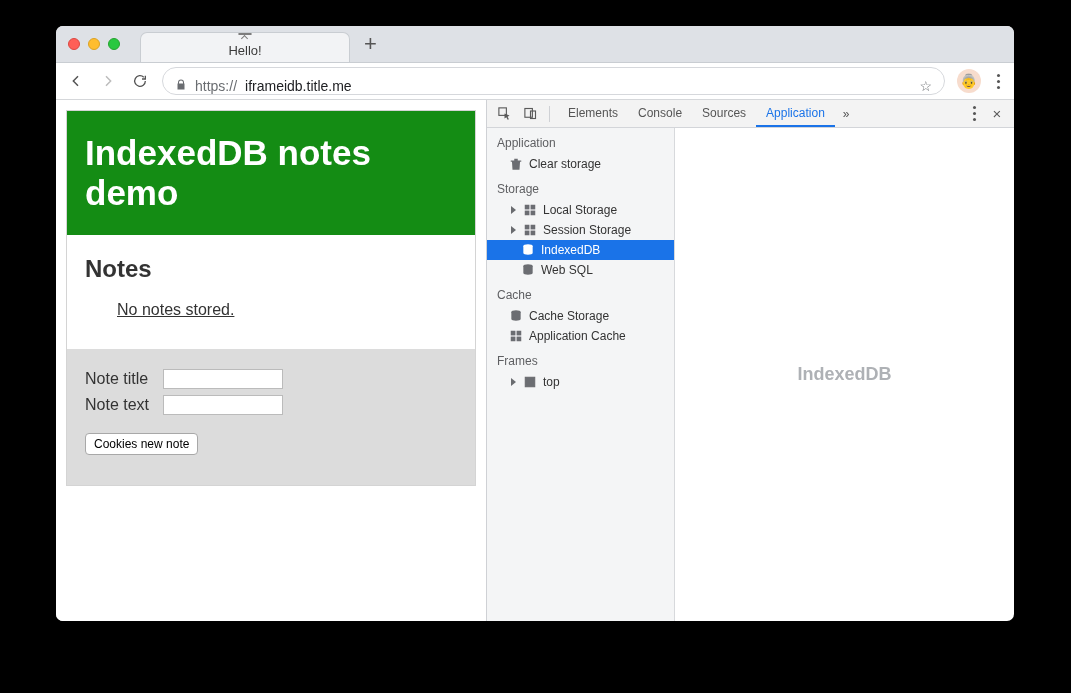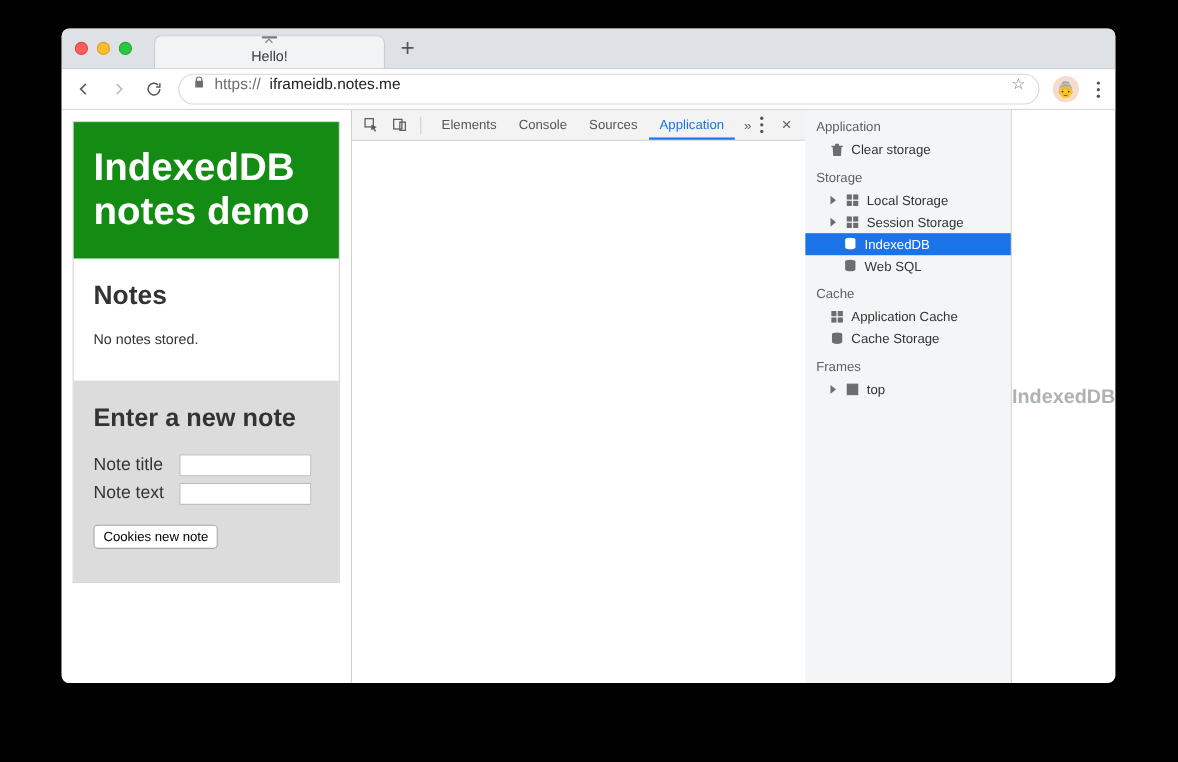--- a/index.html
+++ b/index.html
@@ -77,7 +77,7 @@
     border:1px solid #d6d8dc;
     border-radius:14px;
     display:flex;
-    align-items:flex-start;
+    align-items:flex-end;
     padding:0 12px;
     gap:8px;
     font-size:14px;

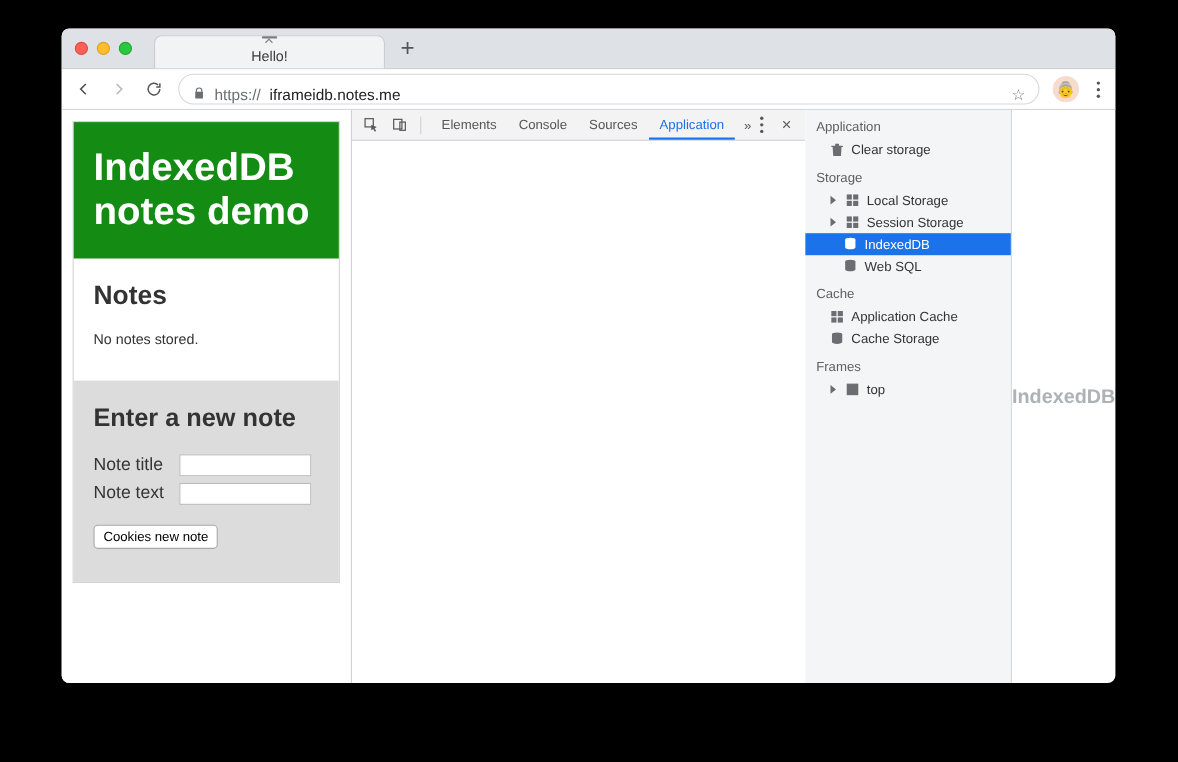--- a/index.html
+++ b/index.html
@@ -191,7 +191,7 @@
           </svg>
       </span>
       <span class="proto">https://</span>
-        <span>iframeidb.notes.me</span>
+        <span>iframeidb.title.me</span>
       <span class="star">☆</span>
     </div>
     <div class="avatar">👵</div>

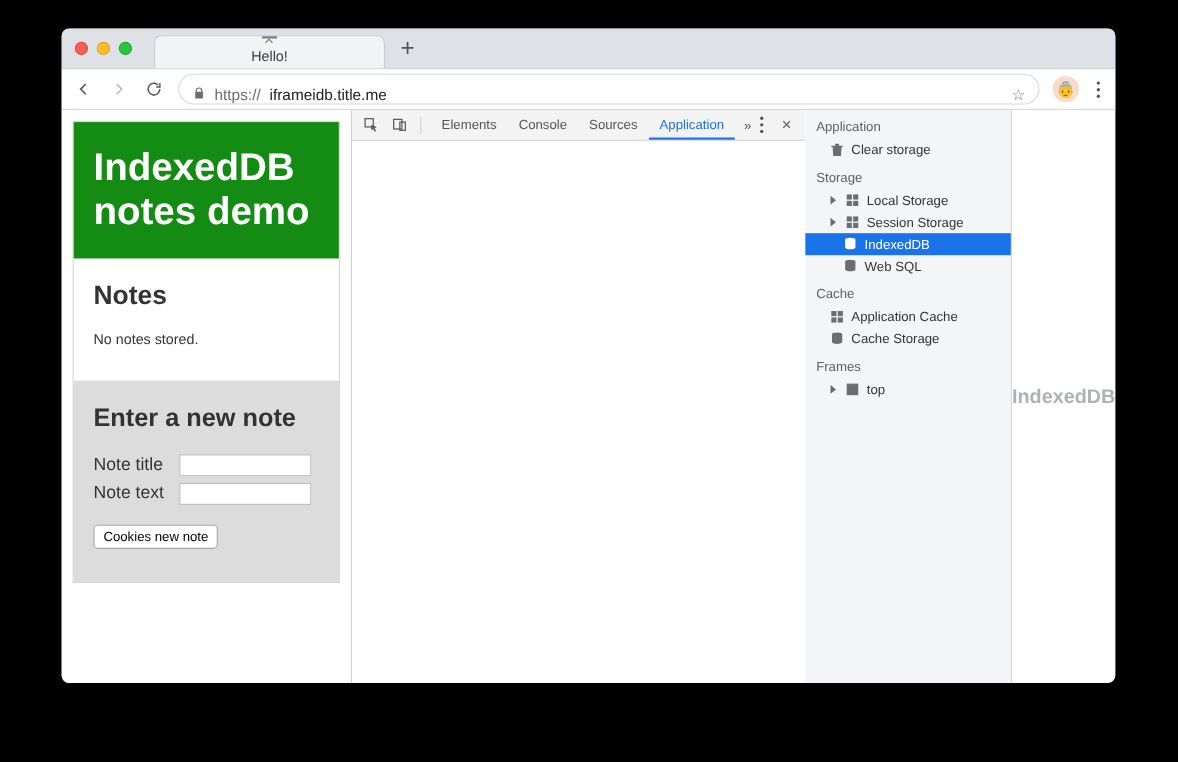--- a/index.html
+++ b/index.html
@@ -106,7 +106,7 @@
   .field input{width:120px;height:20px;border:1px solid #bbb;background:#fff;font-size:14px;padding:1px 3px;}
   .submit{margin-top:12px;background:#fff;border:1px solid #a8a8a8;border-radius:4px;font-size:12px;padding:3px 8px;cursor:pointer;}
   
-  .devtools{flex:1;display:flex;flex-direction:row;border-left:1px solid #cfd1d5;font-size:12px;}
+  .devtools{flex:1;display:flex;flex-direction:column;border-left:1px solid #cfd1d5;font-size:12px;}
   .dt-toolbar{
     height:28px;
     background:#f3f3f3;

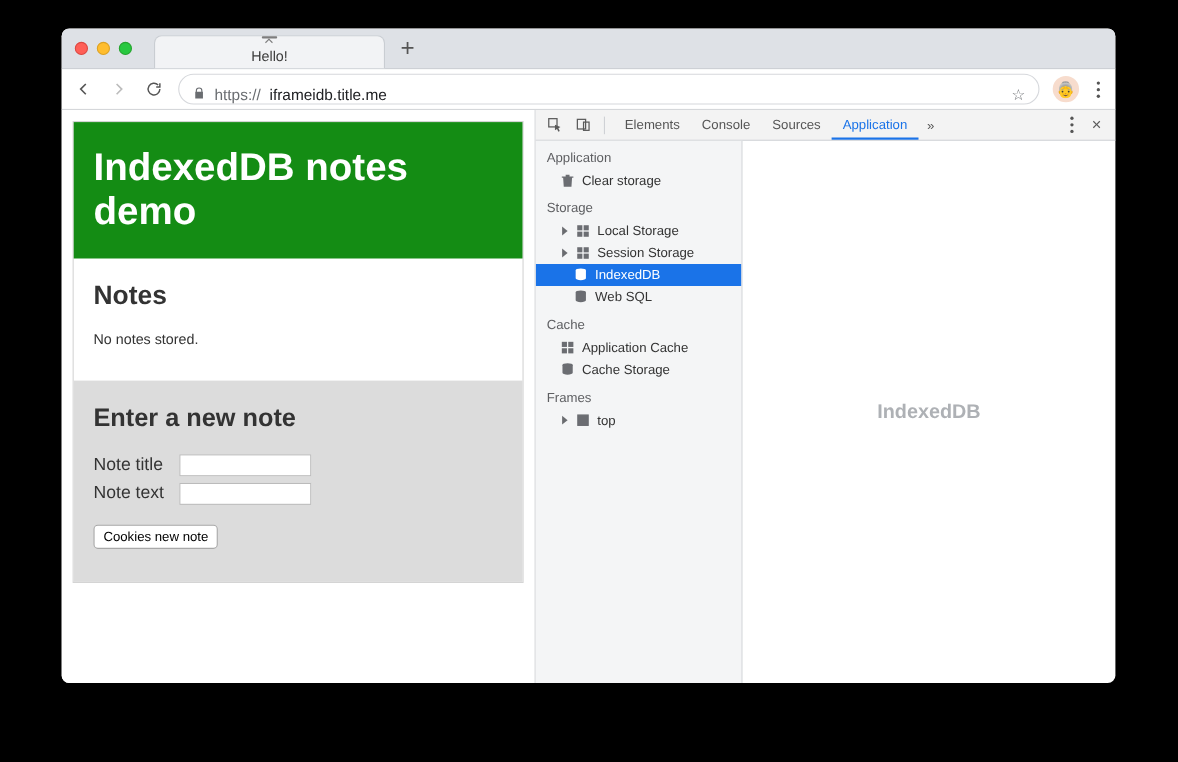--- a/index.html
+++ b/index.html
@@ -98,7 +98,7 @@
   .page-header h1{font-size:35px;font-weight:800;}
   .notes-section{padding:20px 18px 30px;}
   .notes-section h2{font-size:24px;font-weight:900;margin-bottom:18px;}
-  .notes-section p{font-size:13px;}
+  .notes-section p{font-size:16px;margin-left:32px;text-decoration:underline;}
   .form-section{background:#dcdcdc;padding:20px 18px 30px;}
   .form-section h2{font-size:23px;font-weight:900;margin-bottom:20px;}
   .field{display:flex;align-items:center;margin-bottom:6px;font-size:16px;}

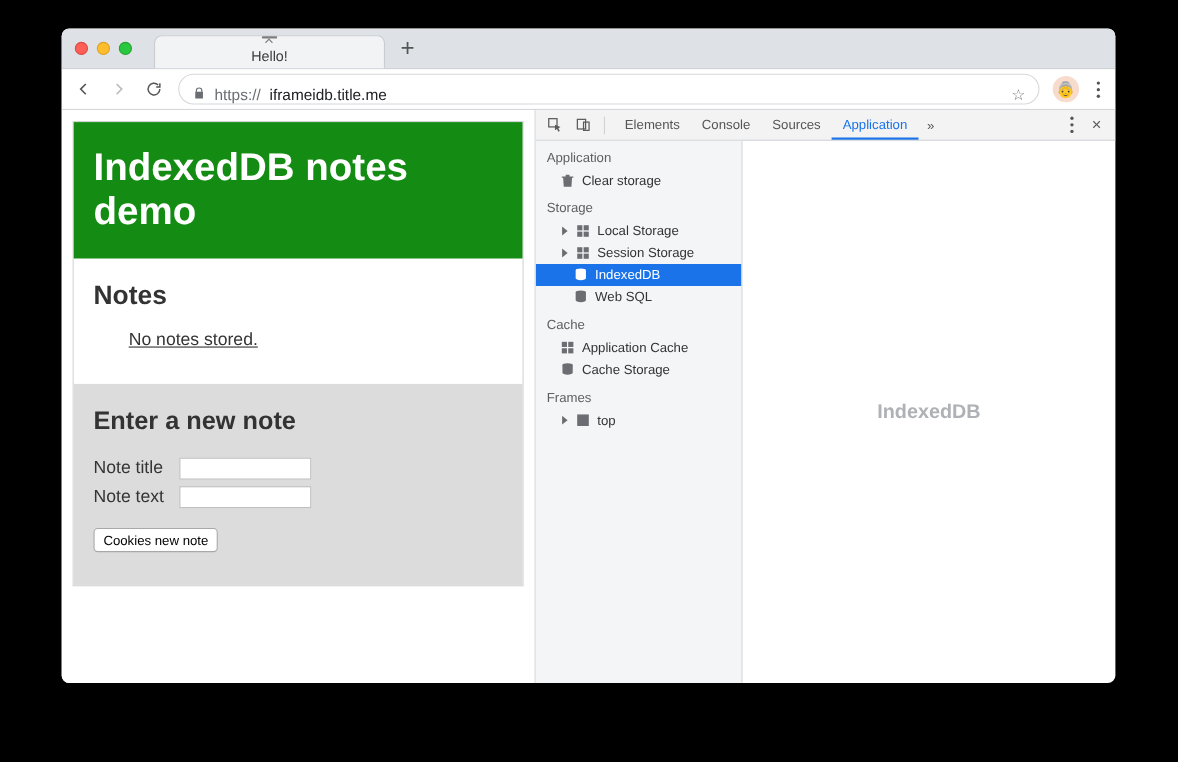--- a/index.html
+++ b/index.html
@@ -321,6 +321,15 @@
           <div class="dt-item">
             <span class="ic">
                 <svg viewBox="0 0 24 24">
+                  <ellipse cx="12" cy="5" rx="8" ry="3"></ellipse>
+                  <path d="M4 5v6c0 1.7 3.6 3 8 3s8-1.3 8-3V5M4 11v6c0 1.7 3.6 3 8 3s8-1.3 8-3v-6"></path>
+                </svg>
+              </span>
+            <span>Cache Storage</span>
+          </div>
+          <div class="dt-item">
+            <span class="ic">
+                <svg viewBox="0 0 24 24">
                   <rect x="3" y="3" width="8" height="8"></rect>
                   <rect x="13" y="3" width="8" height="8"></rect>
                   <rect x="3" y="13" width="8" height="8"></rect>
@@ -329,15 +338,6 @@
               </span>
             <span>Application Cache</span>
           </div>
-          <div class="dt-item">
-            <span class="ic">
-                <svg viewBox="0 0 24 24">
-                  <ellipse cx="12" cy="5" rx="8" ry="3"></ellipse>
-                  <path d="M4 5v6c0 1.7 3.6 3 8 3s8-1.3 8-3V5M4 11v6c0 1.7 3.6 3 8 3s8-1.3 8-3v-6"></path>
-                </svg>
-              </span>
-            <span>Cache Storage</span>
-          </div>
 
           <div class="dt-group-title">Frames</div>
           <div class="dt-item">

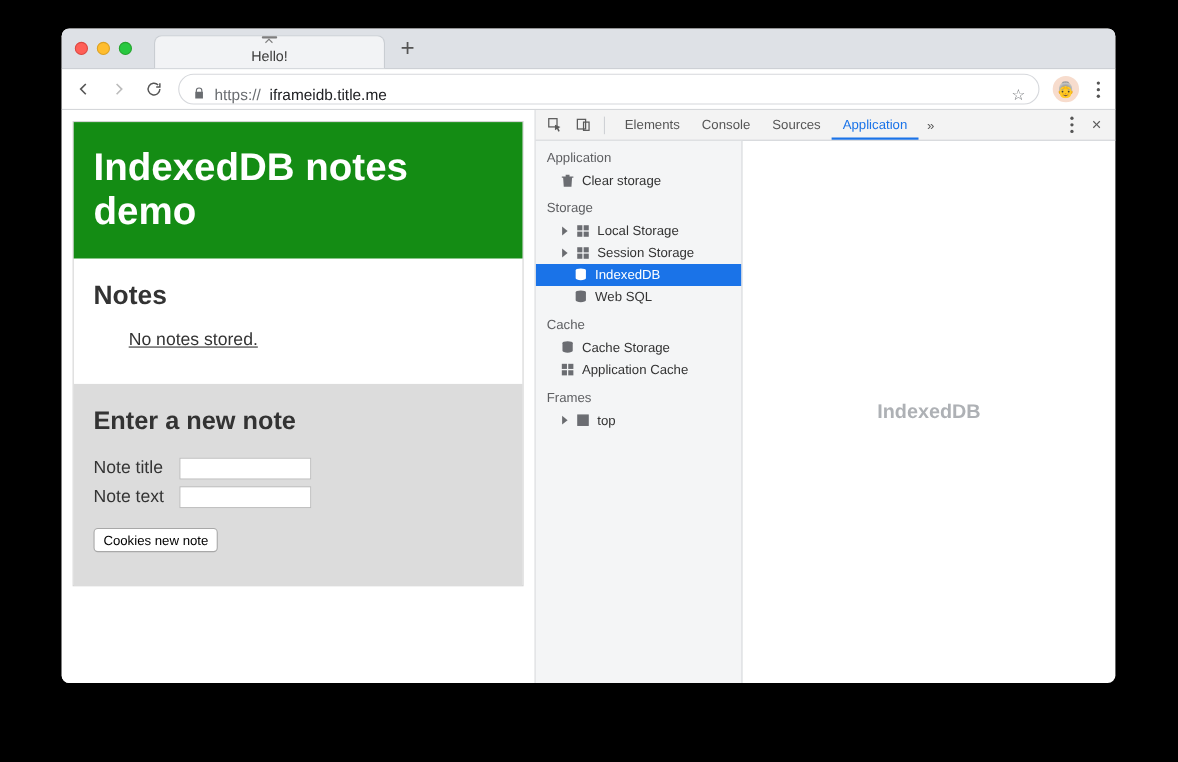--- a/index.html
+++ b/index.html
@@ -214,7 +214,6 @@
           <p>No notes stored.</p>
         </div>
         <div class="form-section">
-          <h2>Enter a new note</h2>
           <div class="field">
             <label>Note title</label>
             <input type="text" style="">

